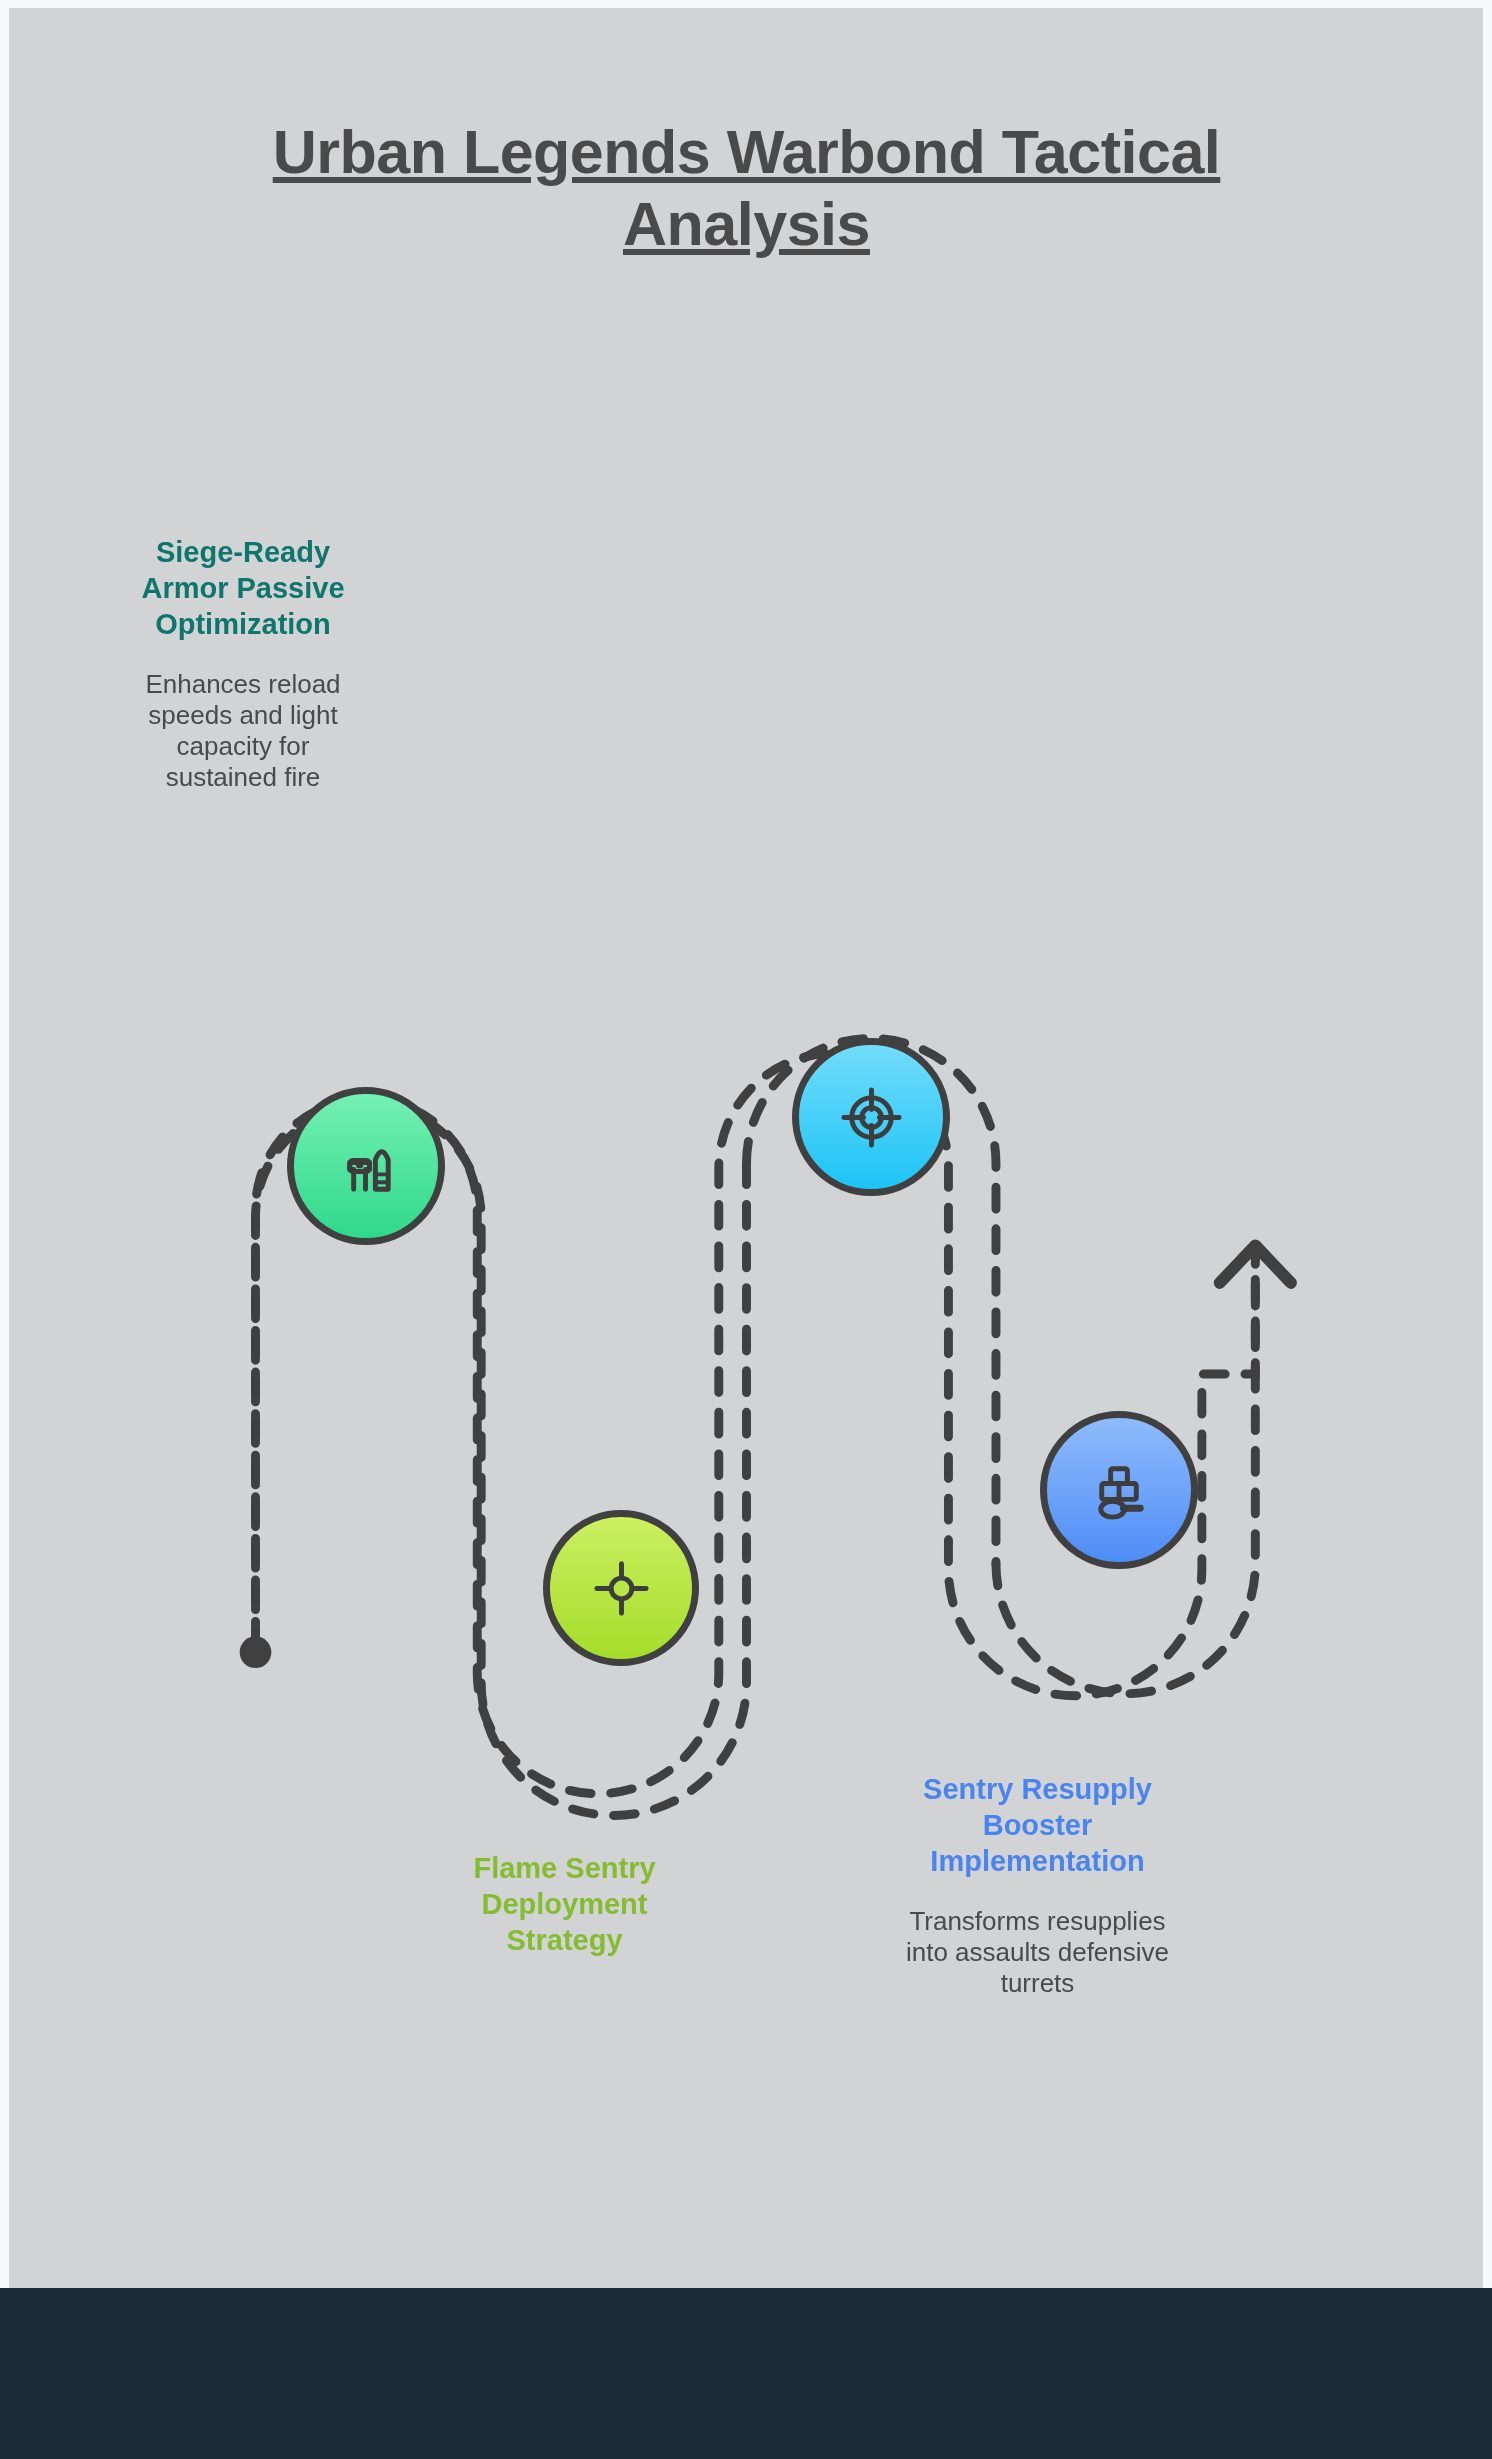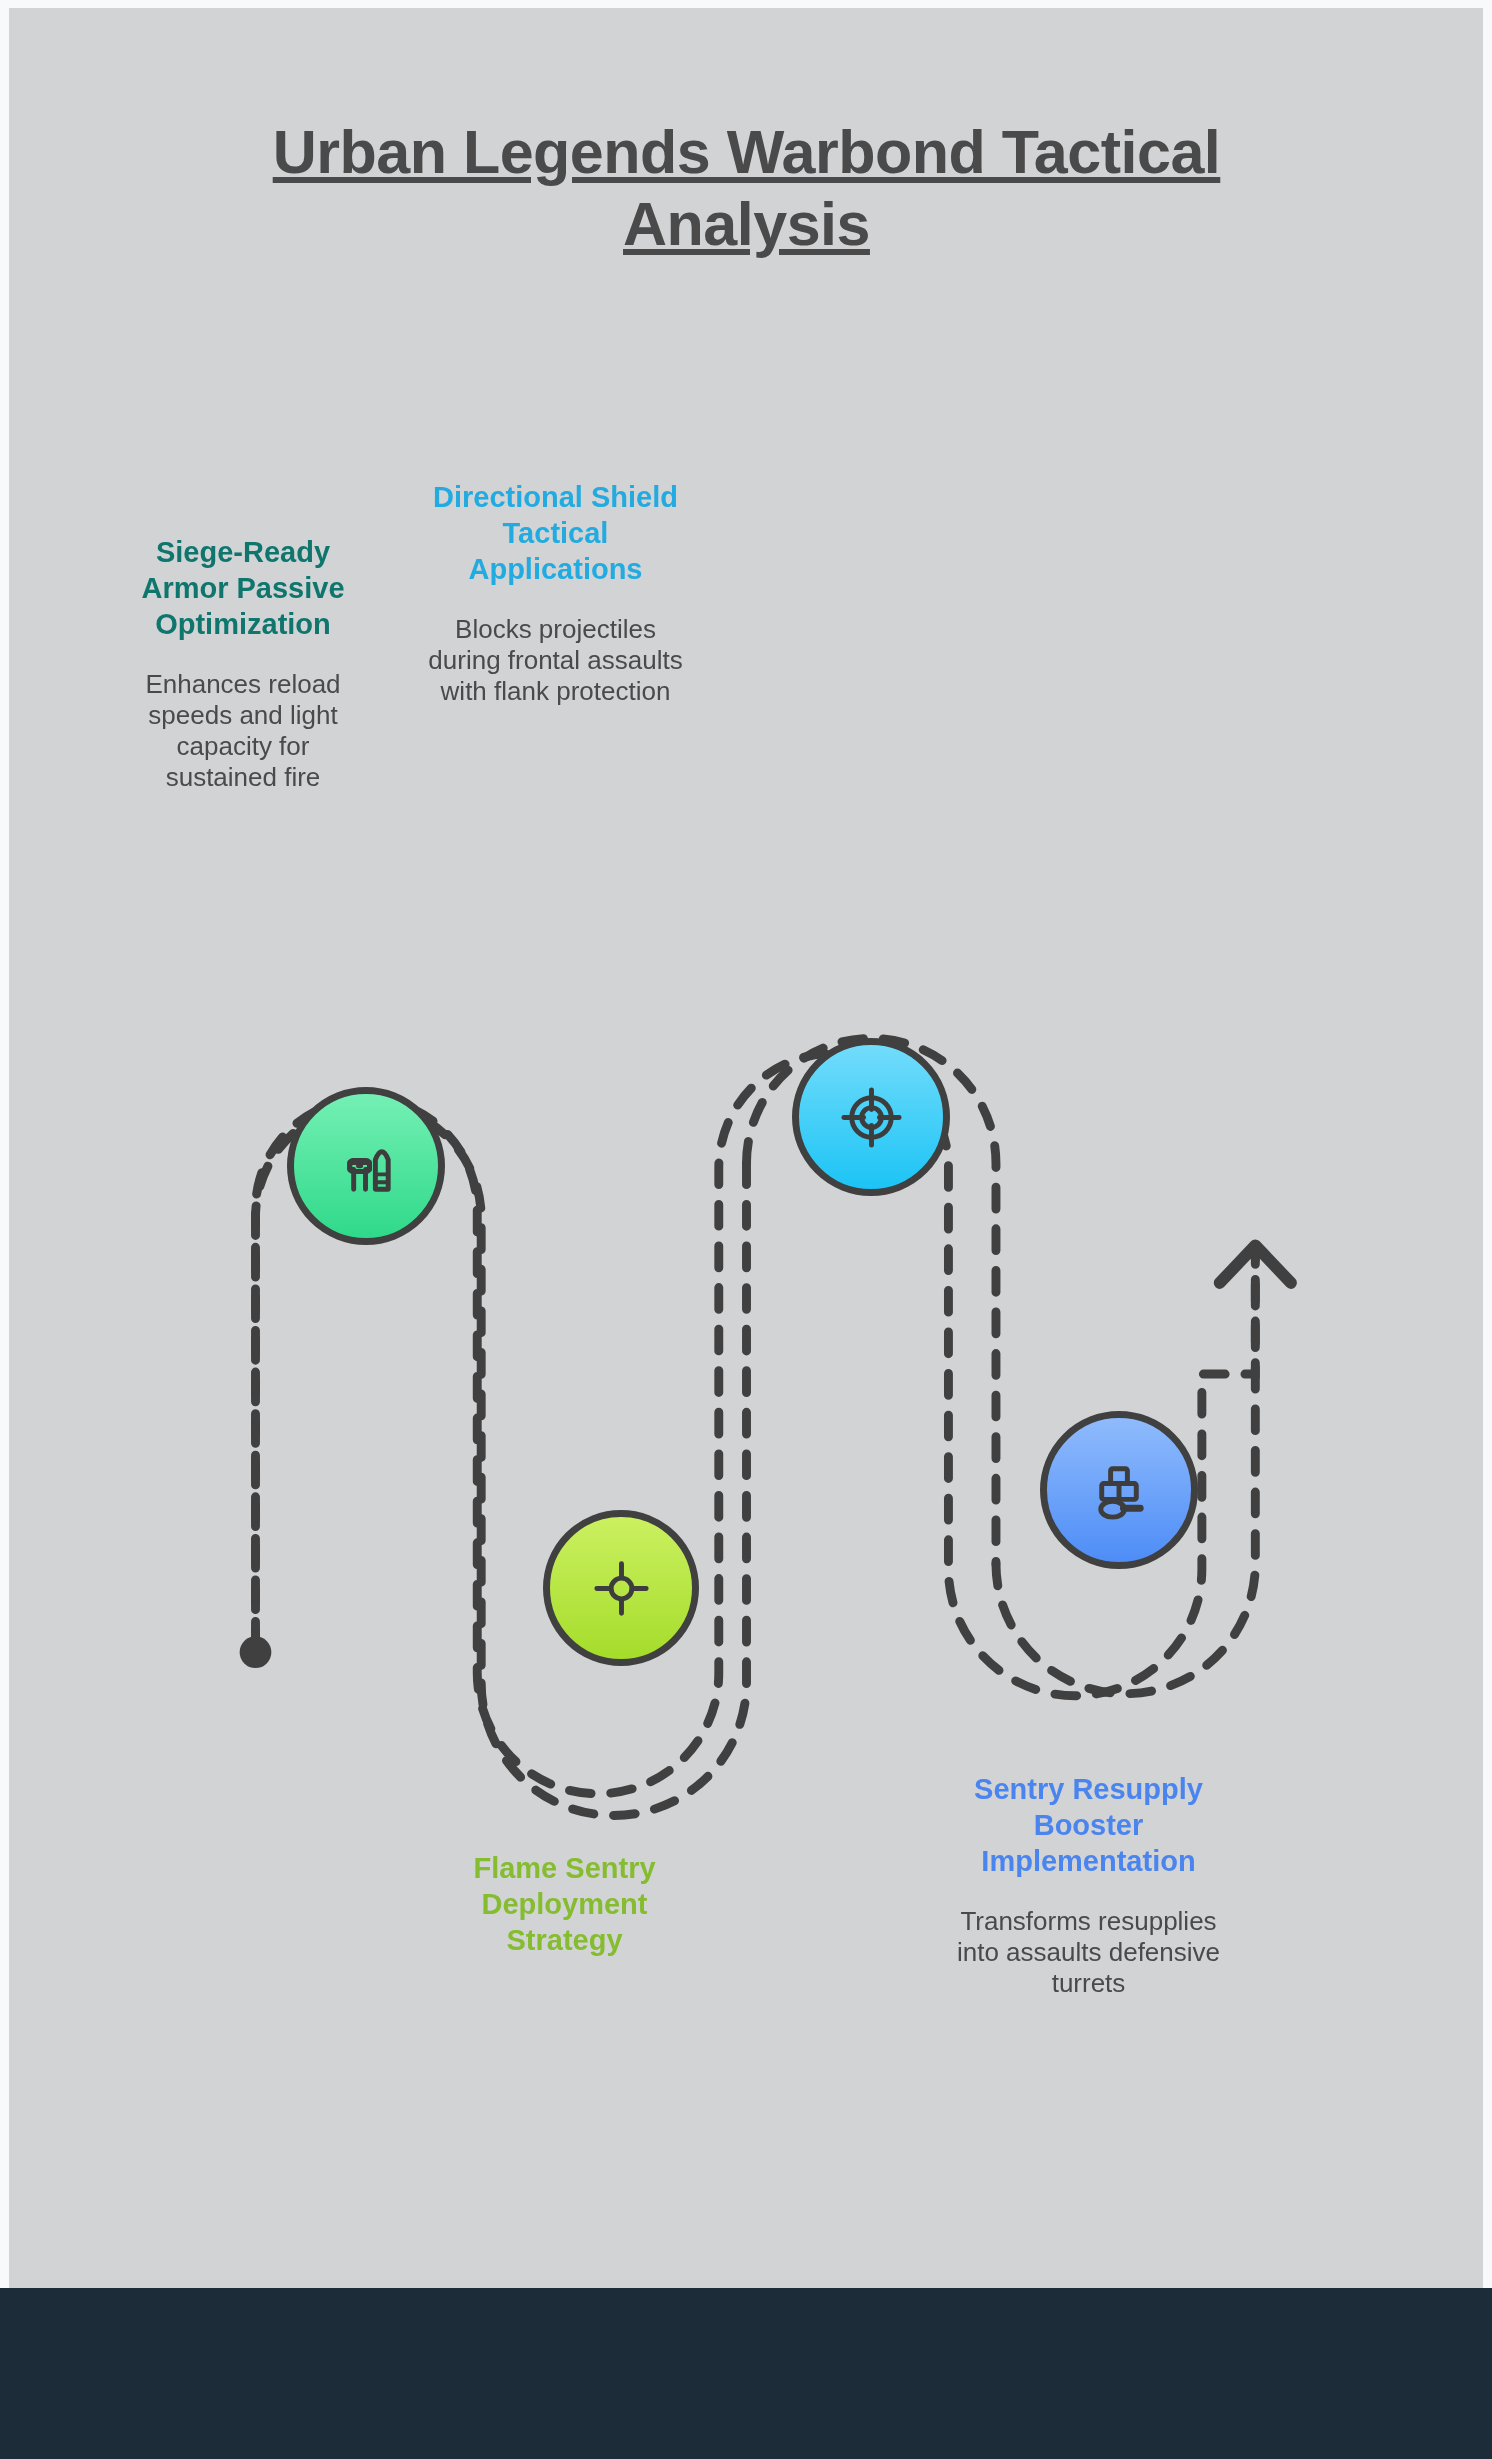--- a/index.html
+++ b/index.html
@@ -225,10 +225,6 @@
     <p class="card-desc">Enhances reload speeds and light capacity for sustained fire</p>
   </div>
 
-  <div class="card" id="card-shield">
-    <h2 class="card-title" style="color:#22abe0">Directional Shield Tactical Applications</h2>
-    <p class="card-desc">Blocks projectiles during frontal assaults with flank protection</p>
-  </div>
 
   <div class="card" id="card-flame">
     <h2 class="card-title" style="color:#85bc30">Flame Sentry Deployment Strategy</h2>

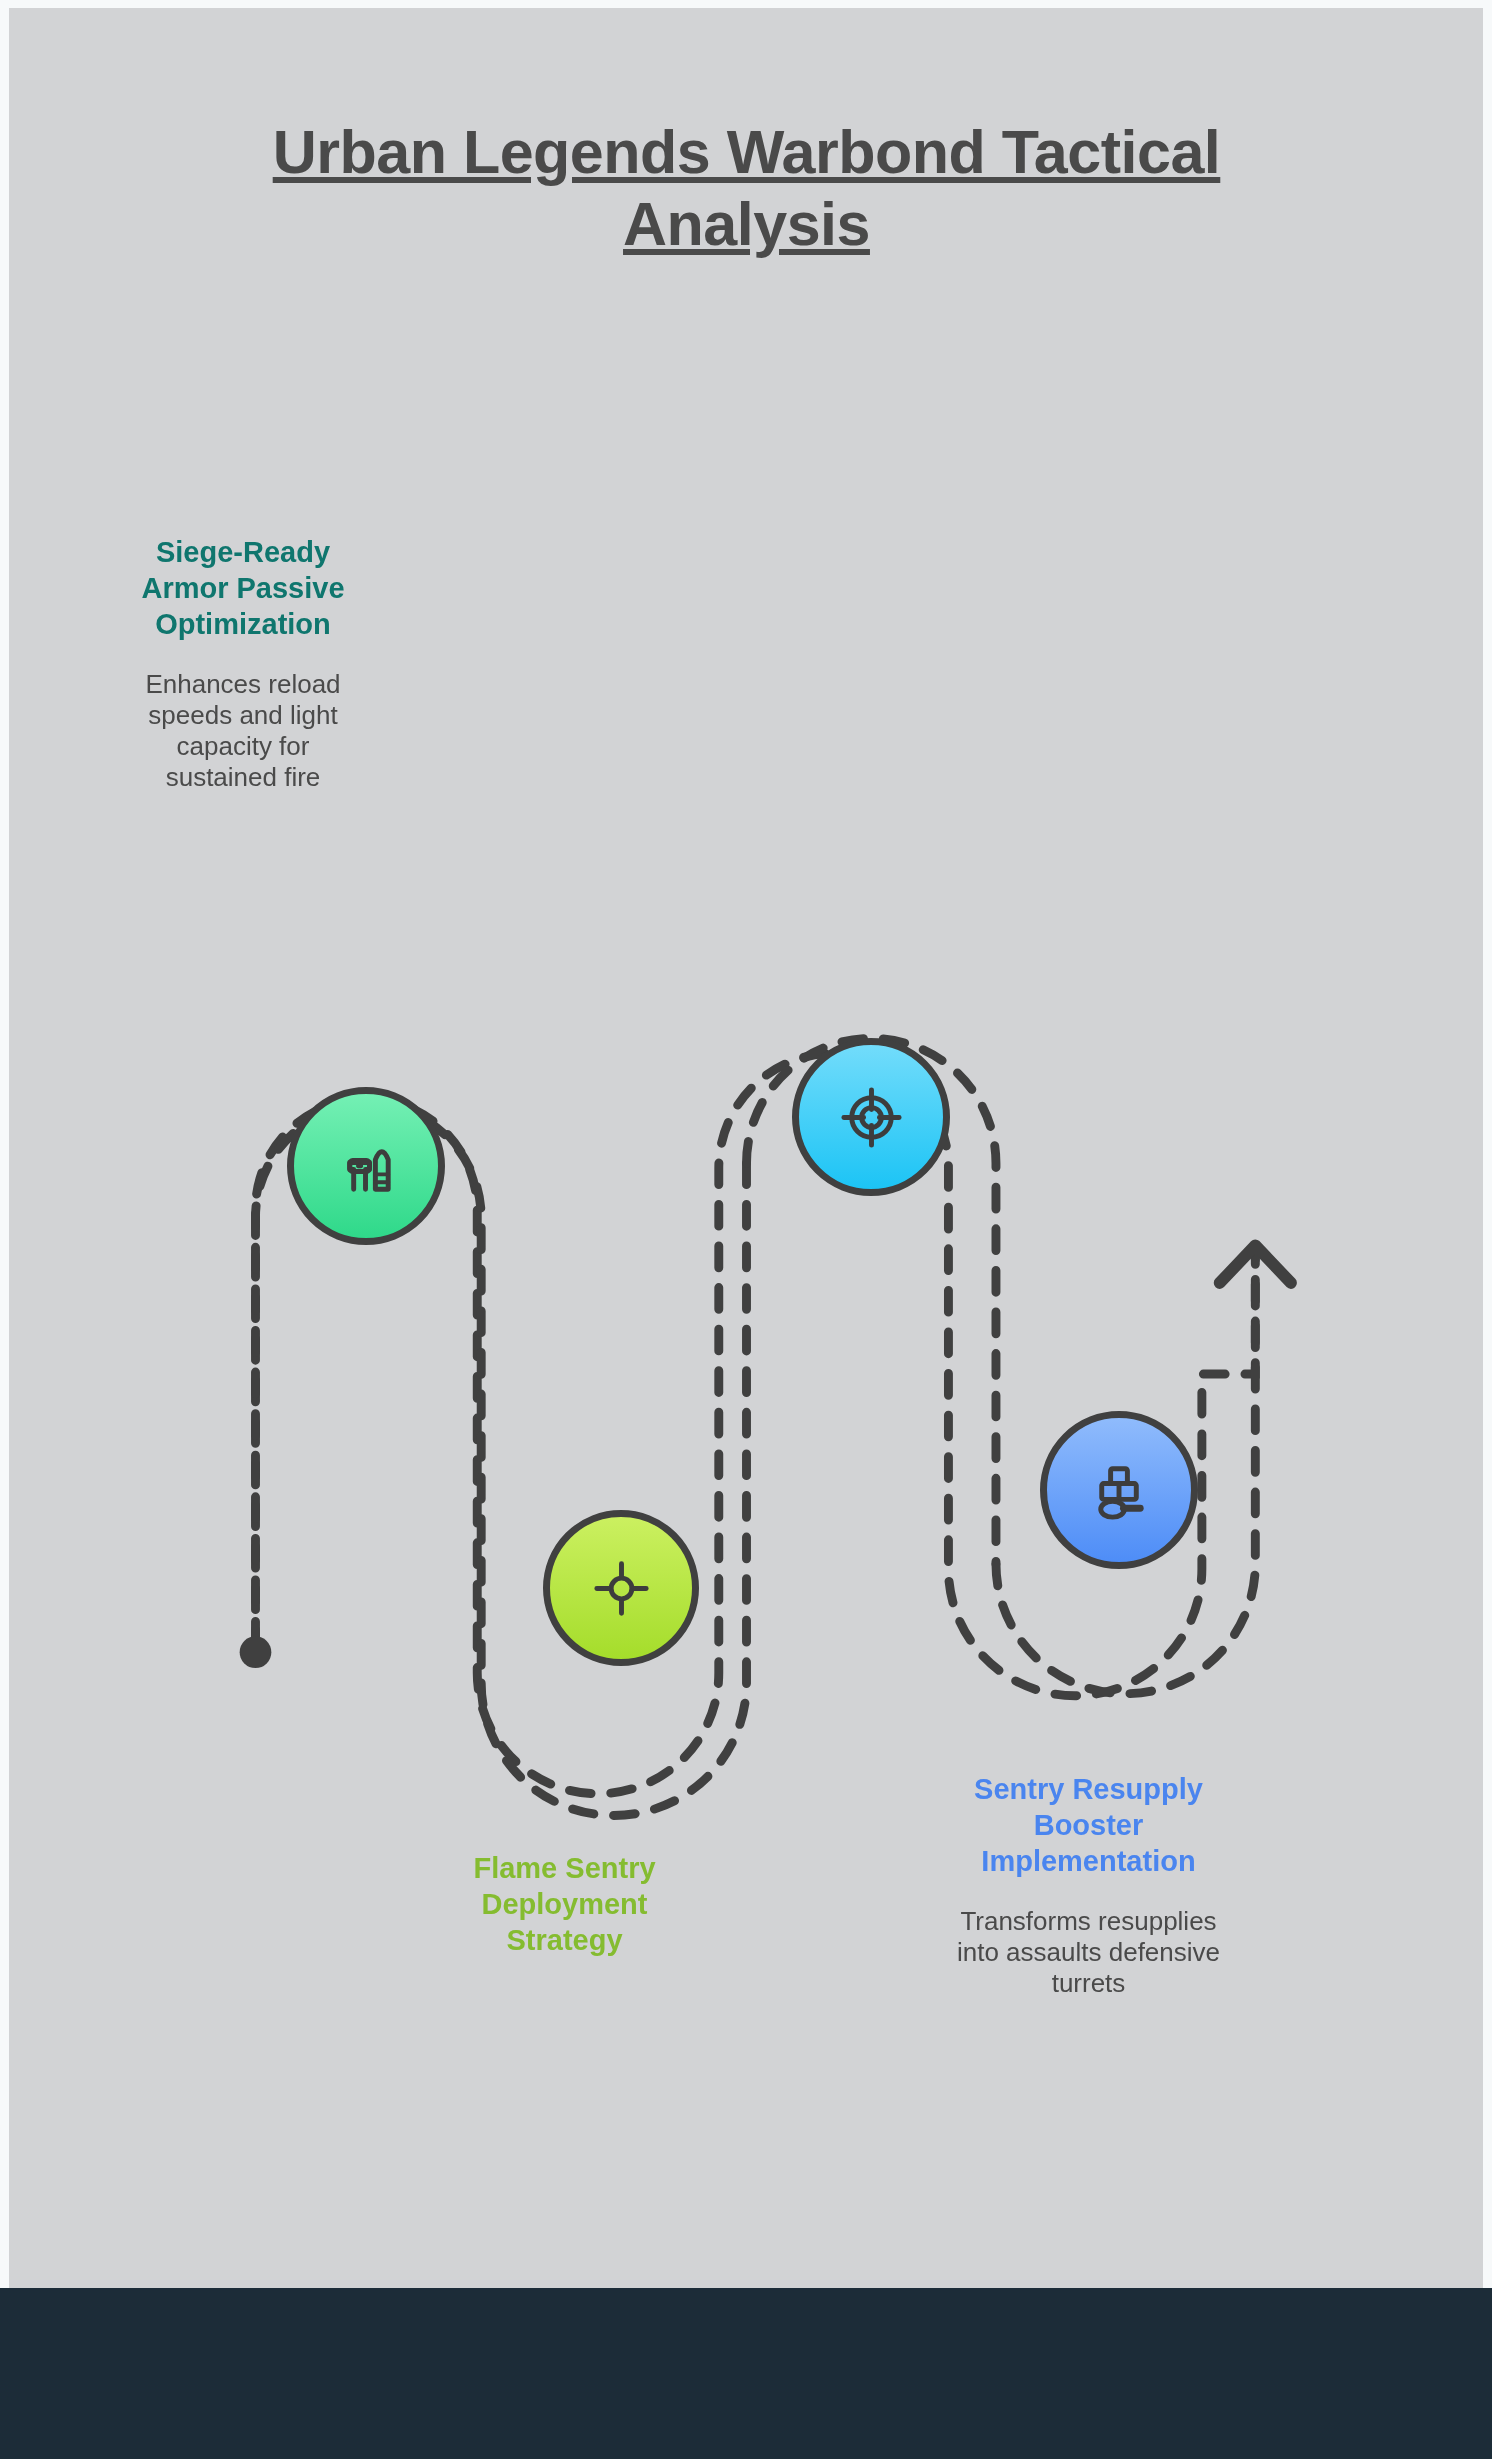--- a/index.html
+++ b/index.html
@@ -81,7 +81,7 @@
   #card-armor      { left: 119px;  top: 535px;  width: 248px; }
   #card-shield     { left: 428px;  top: 480px;  width: 255px; }
   #card-flame      { left: 436px;  top: 1851px; width: 257px; }
-  #card-resupply   { left: 950px;  top: 1772px; width: 277px; }
+  #card-resupply   { left: 899px;  top: 1772px; width: 277px; }
 
   
   #flow-layer {

